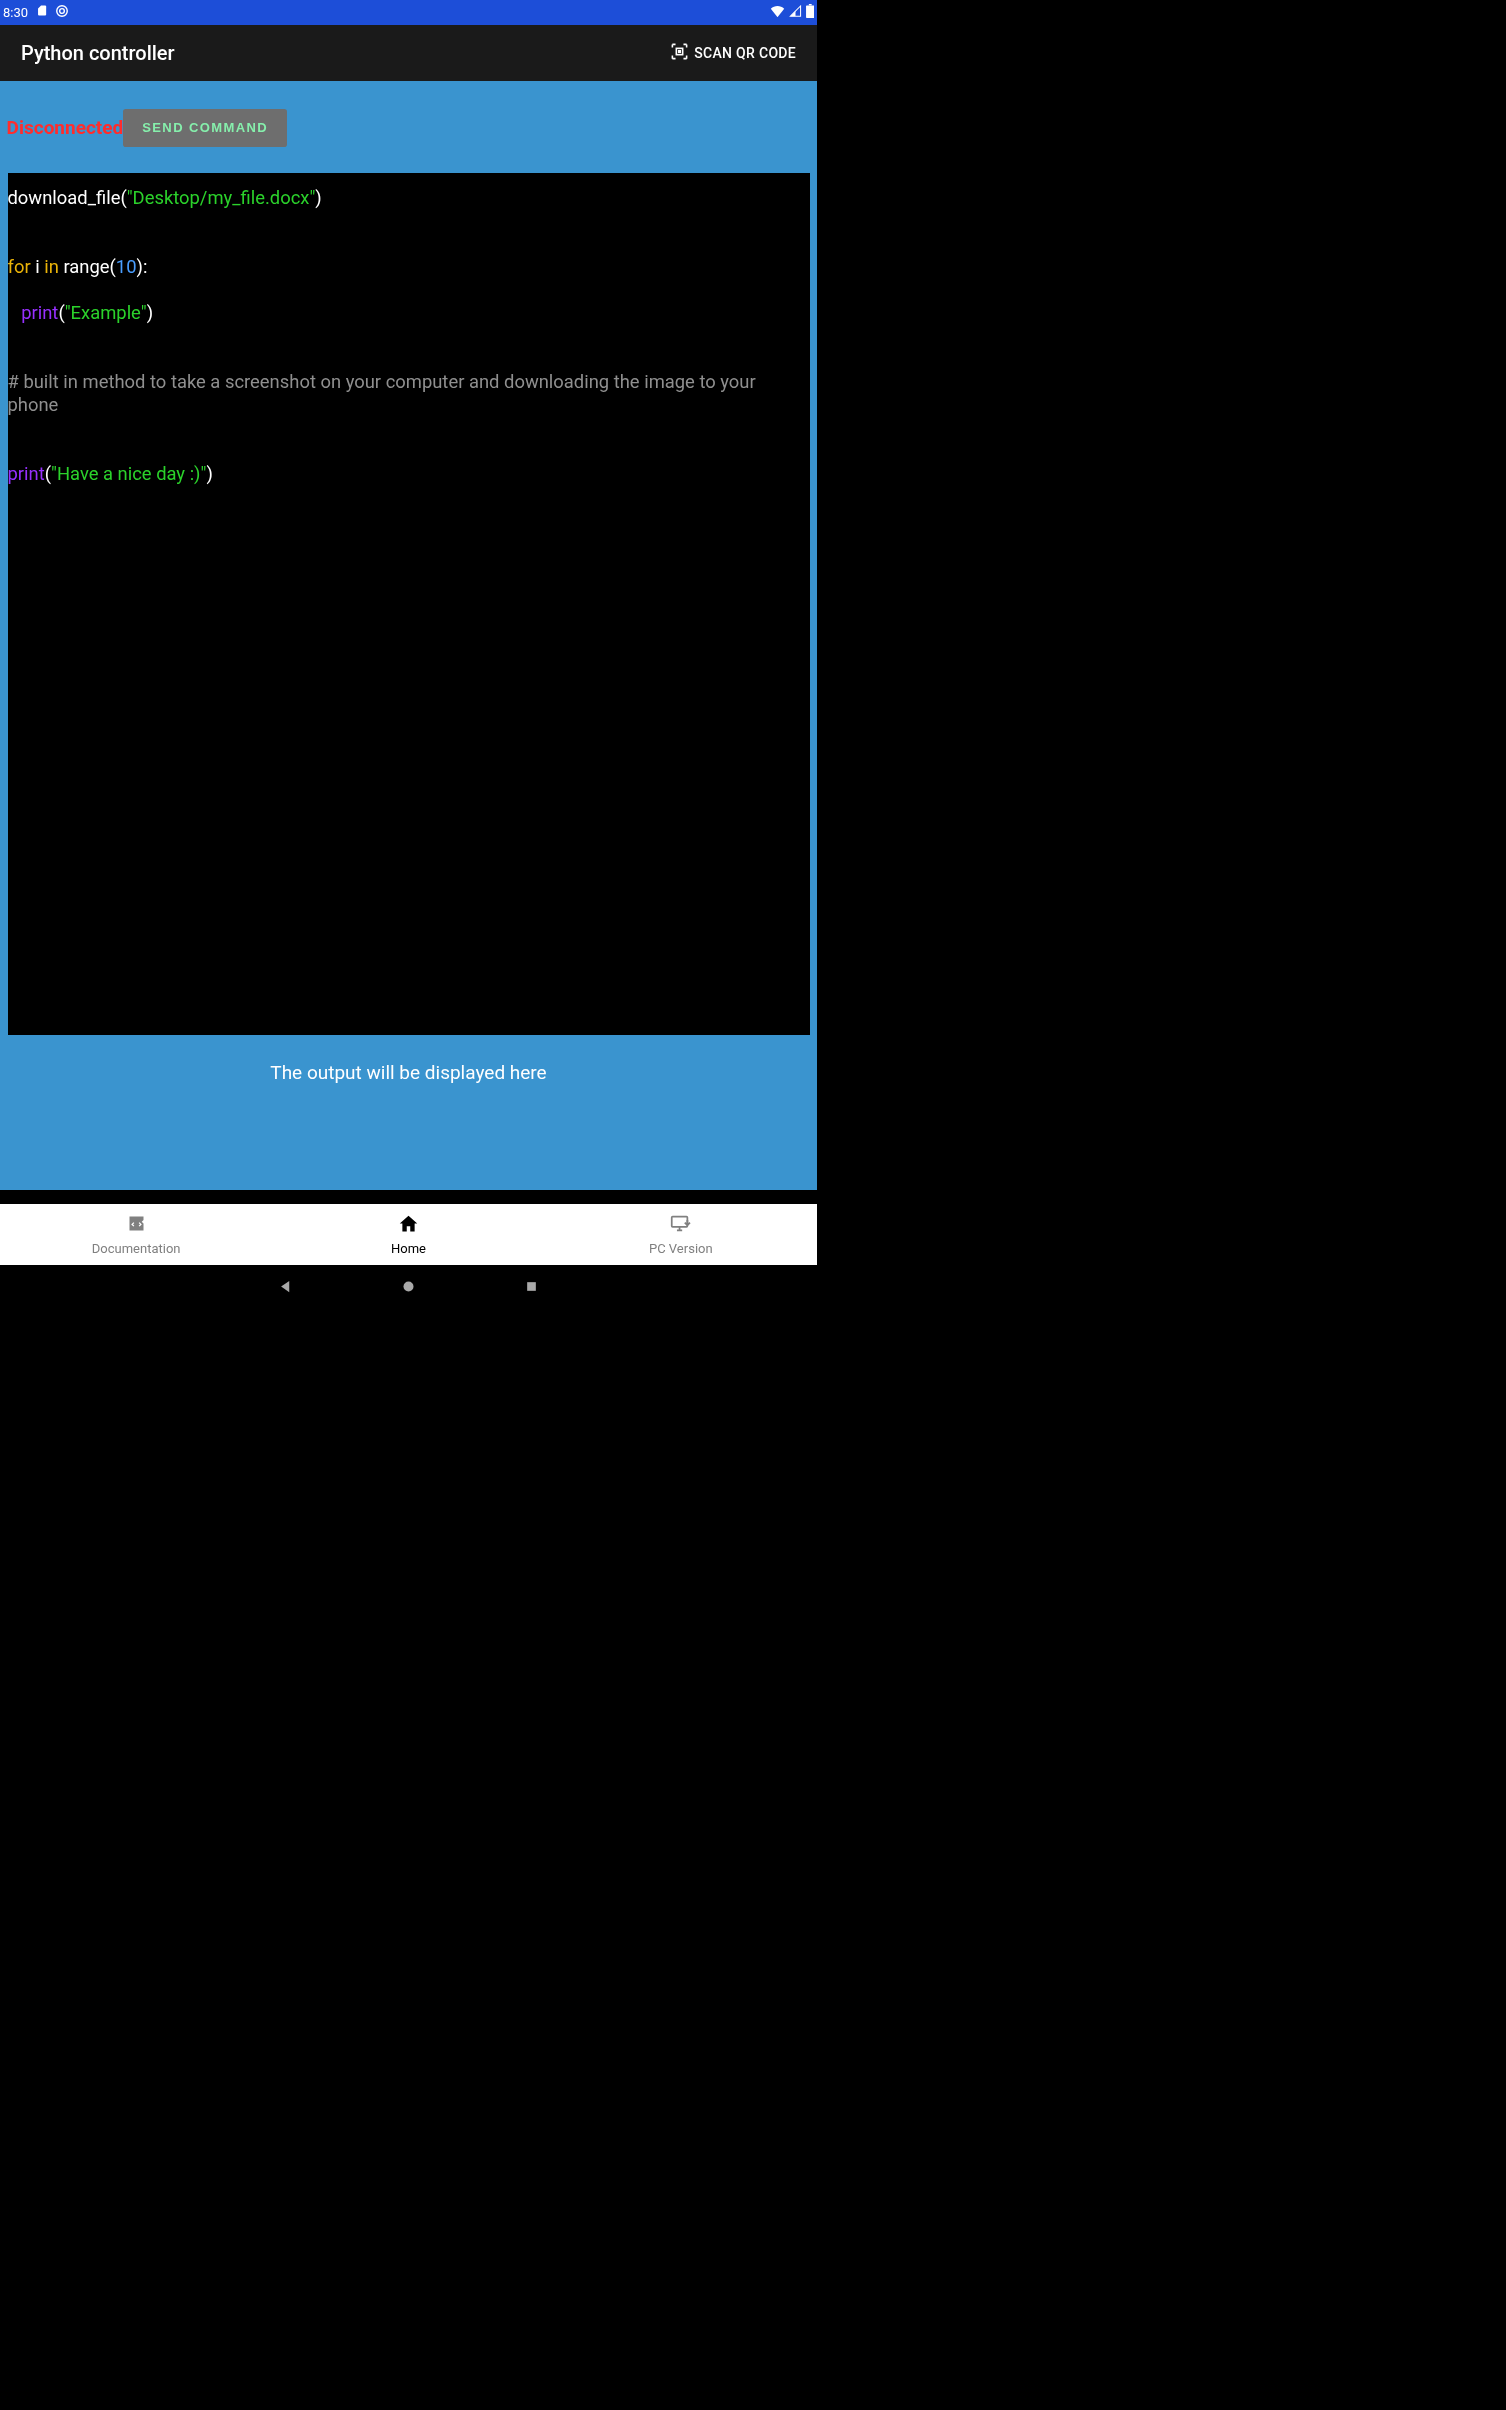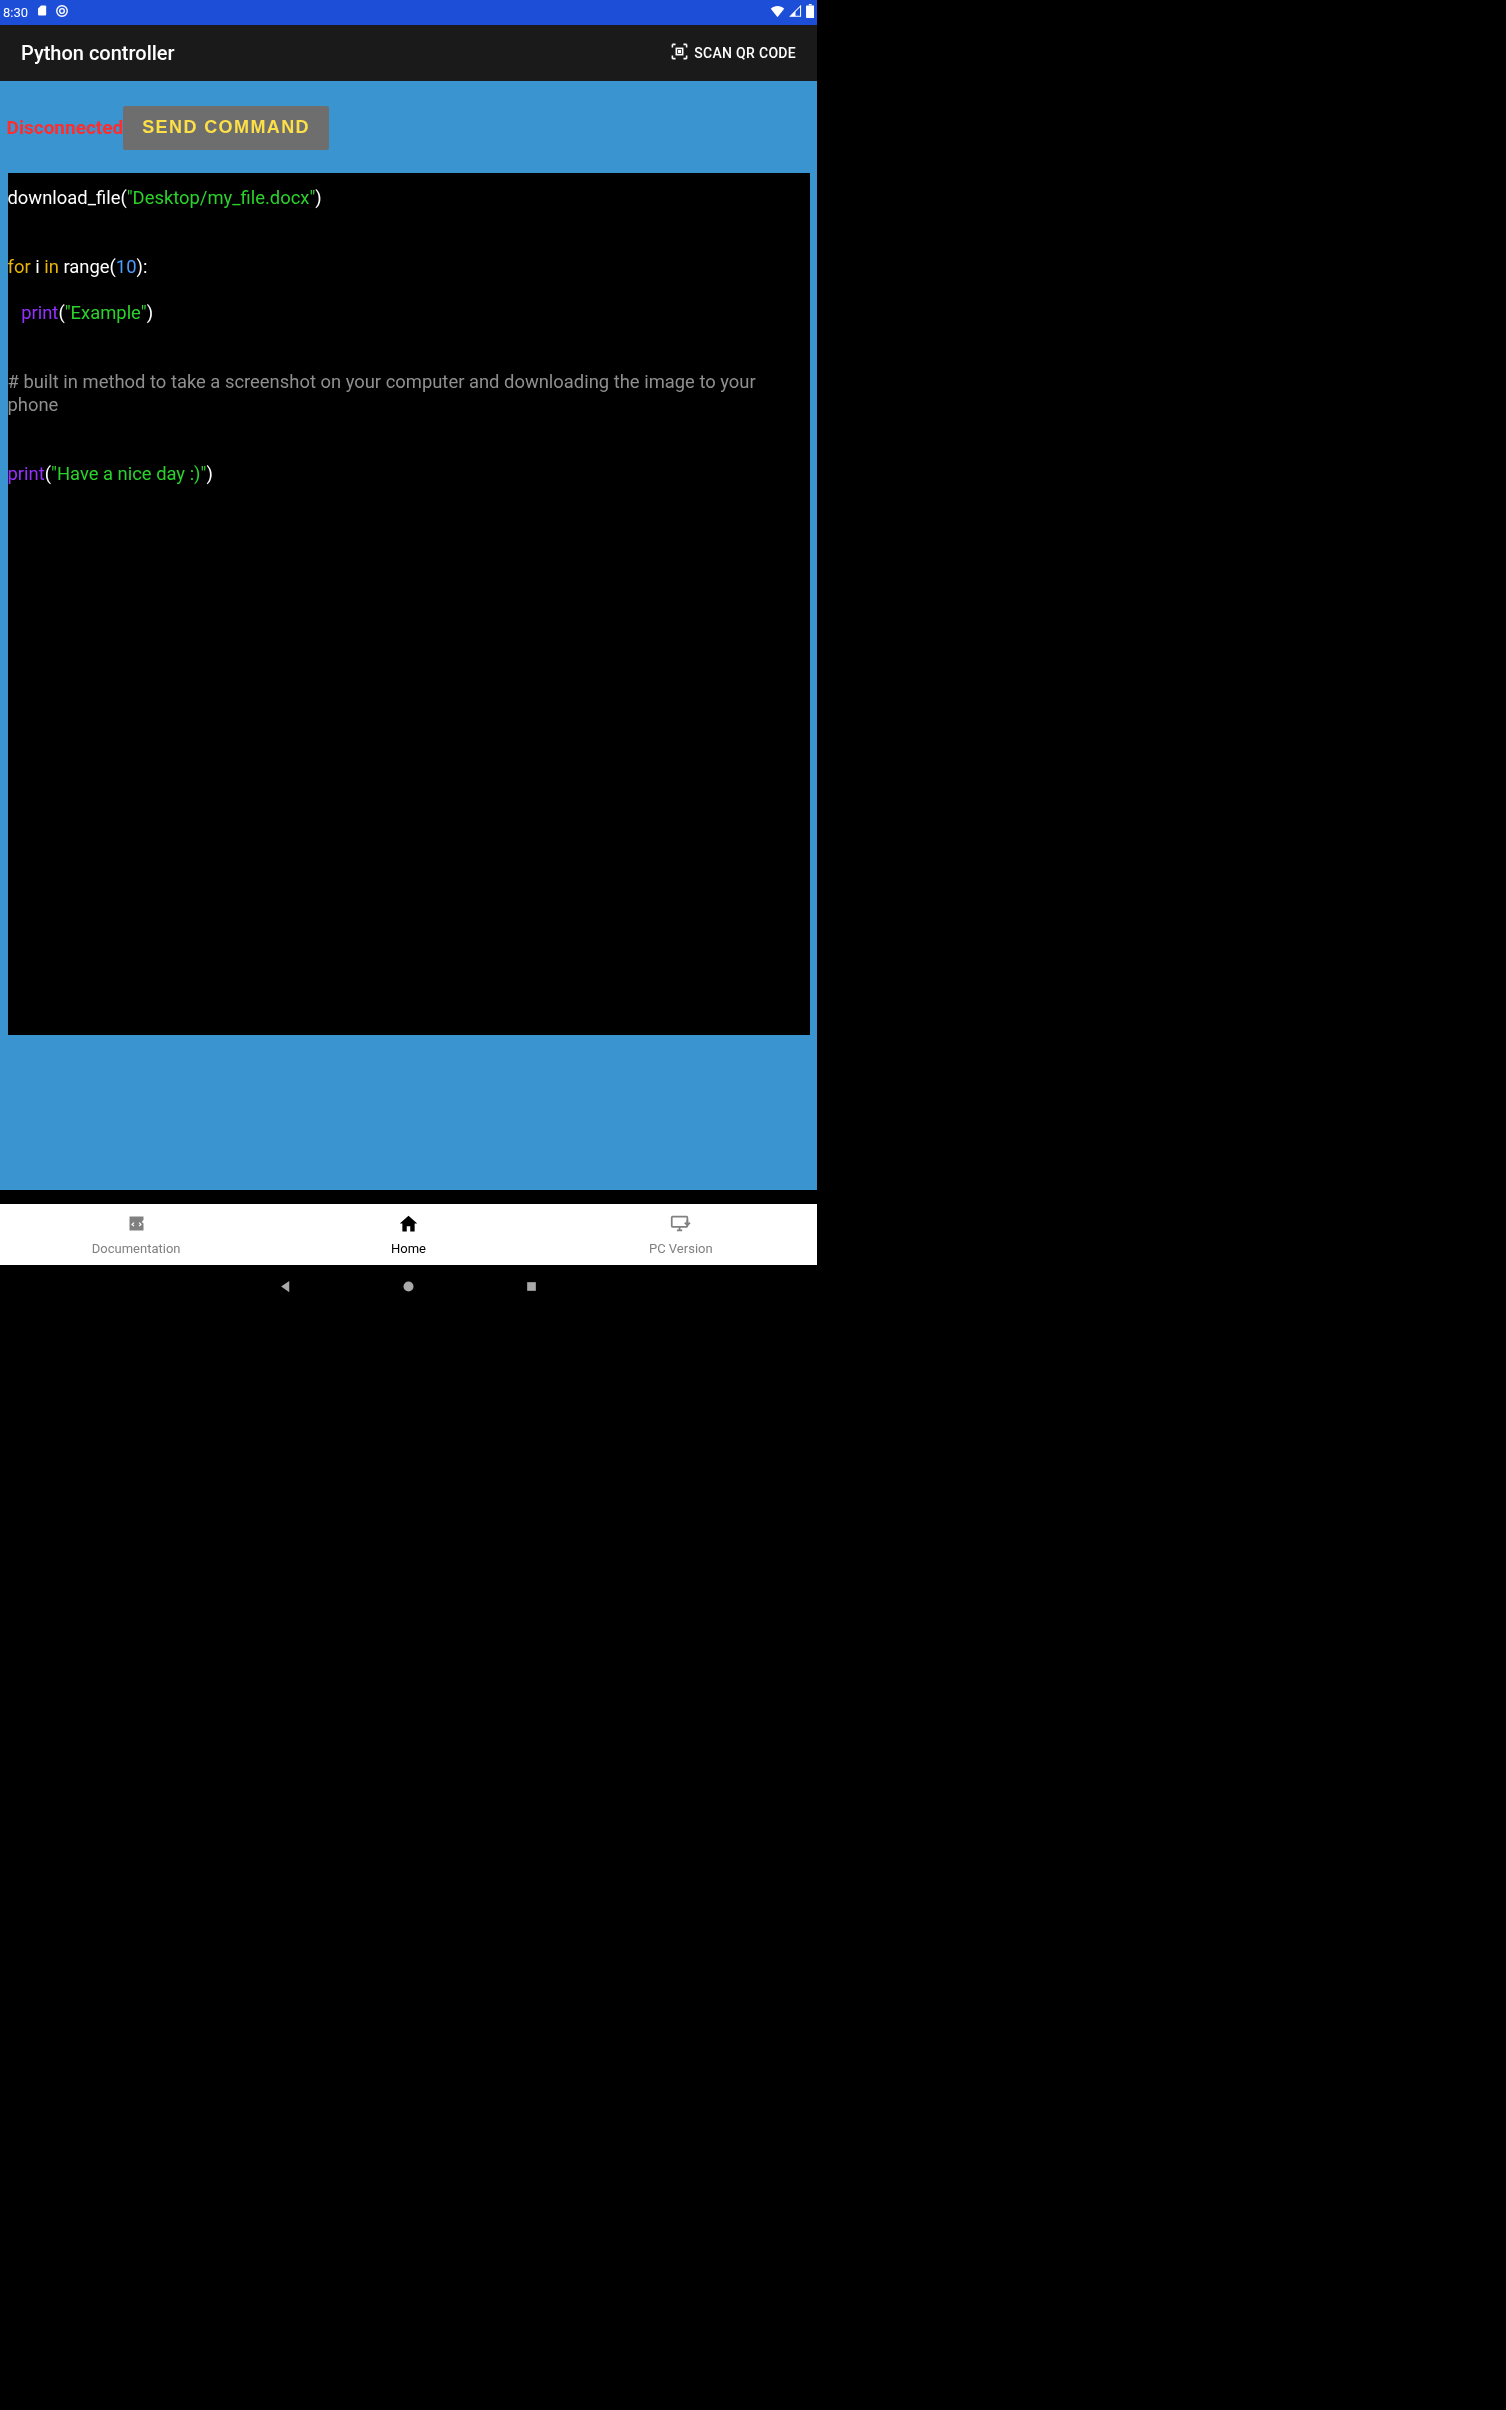--- a/index.html
+++ b/index.html
@@ -67,10 +67,10 @@
   }
   .send-btn {
     background: #6e6e6e;
-    color: #fde047;
+    color: #86efac;
     border: none;
     padding: 11.3px 19px;
-    font-size: 18px;
+    font-size: 13px;
     font-weight: 600;
     letter-spacing: 1.4px;
     border-radius: 2.8px;

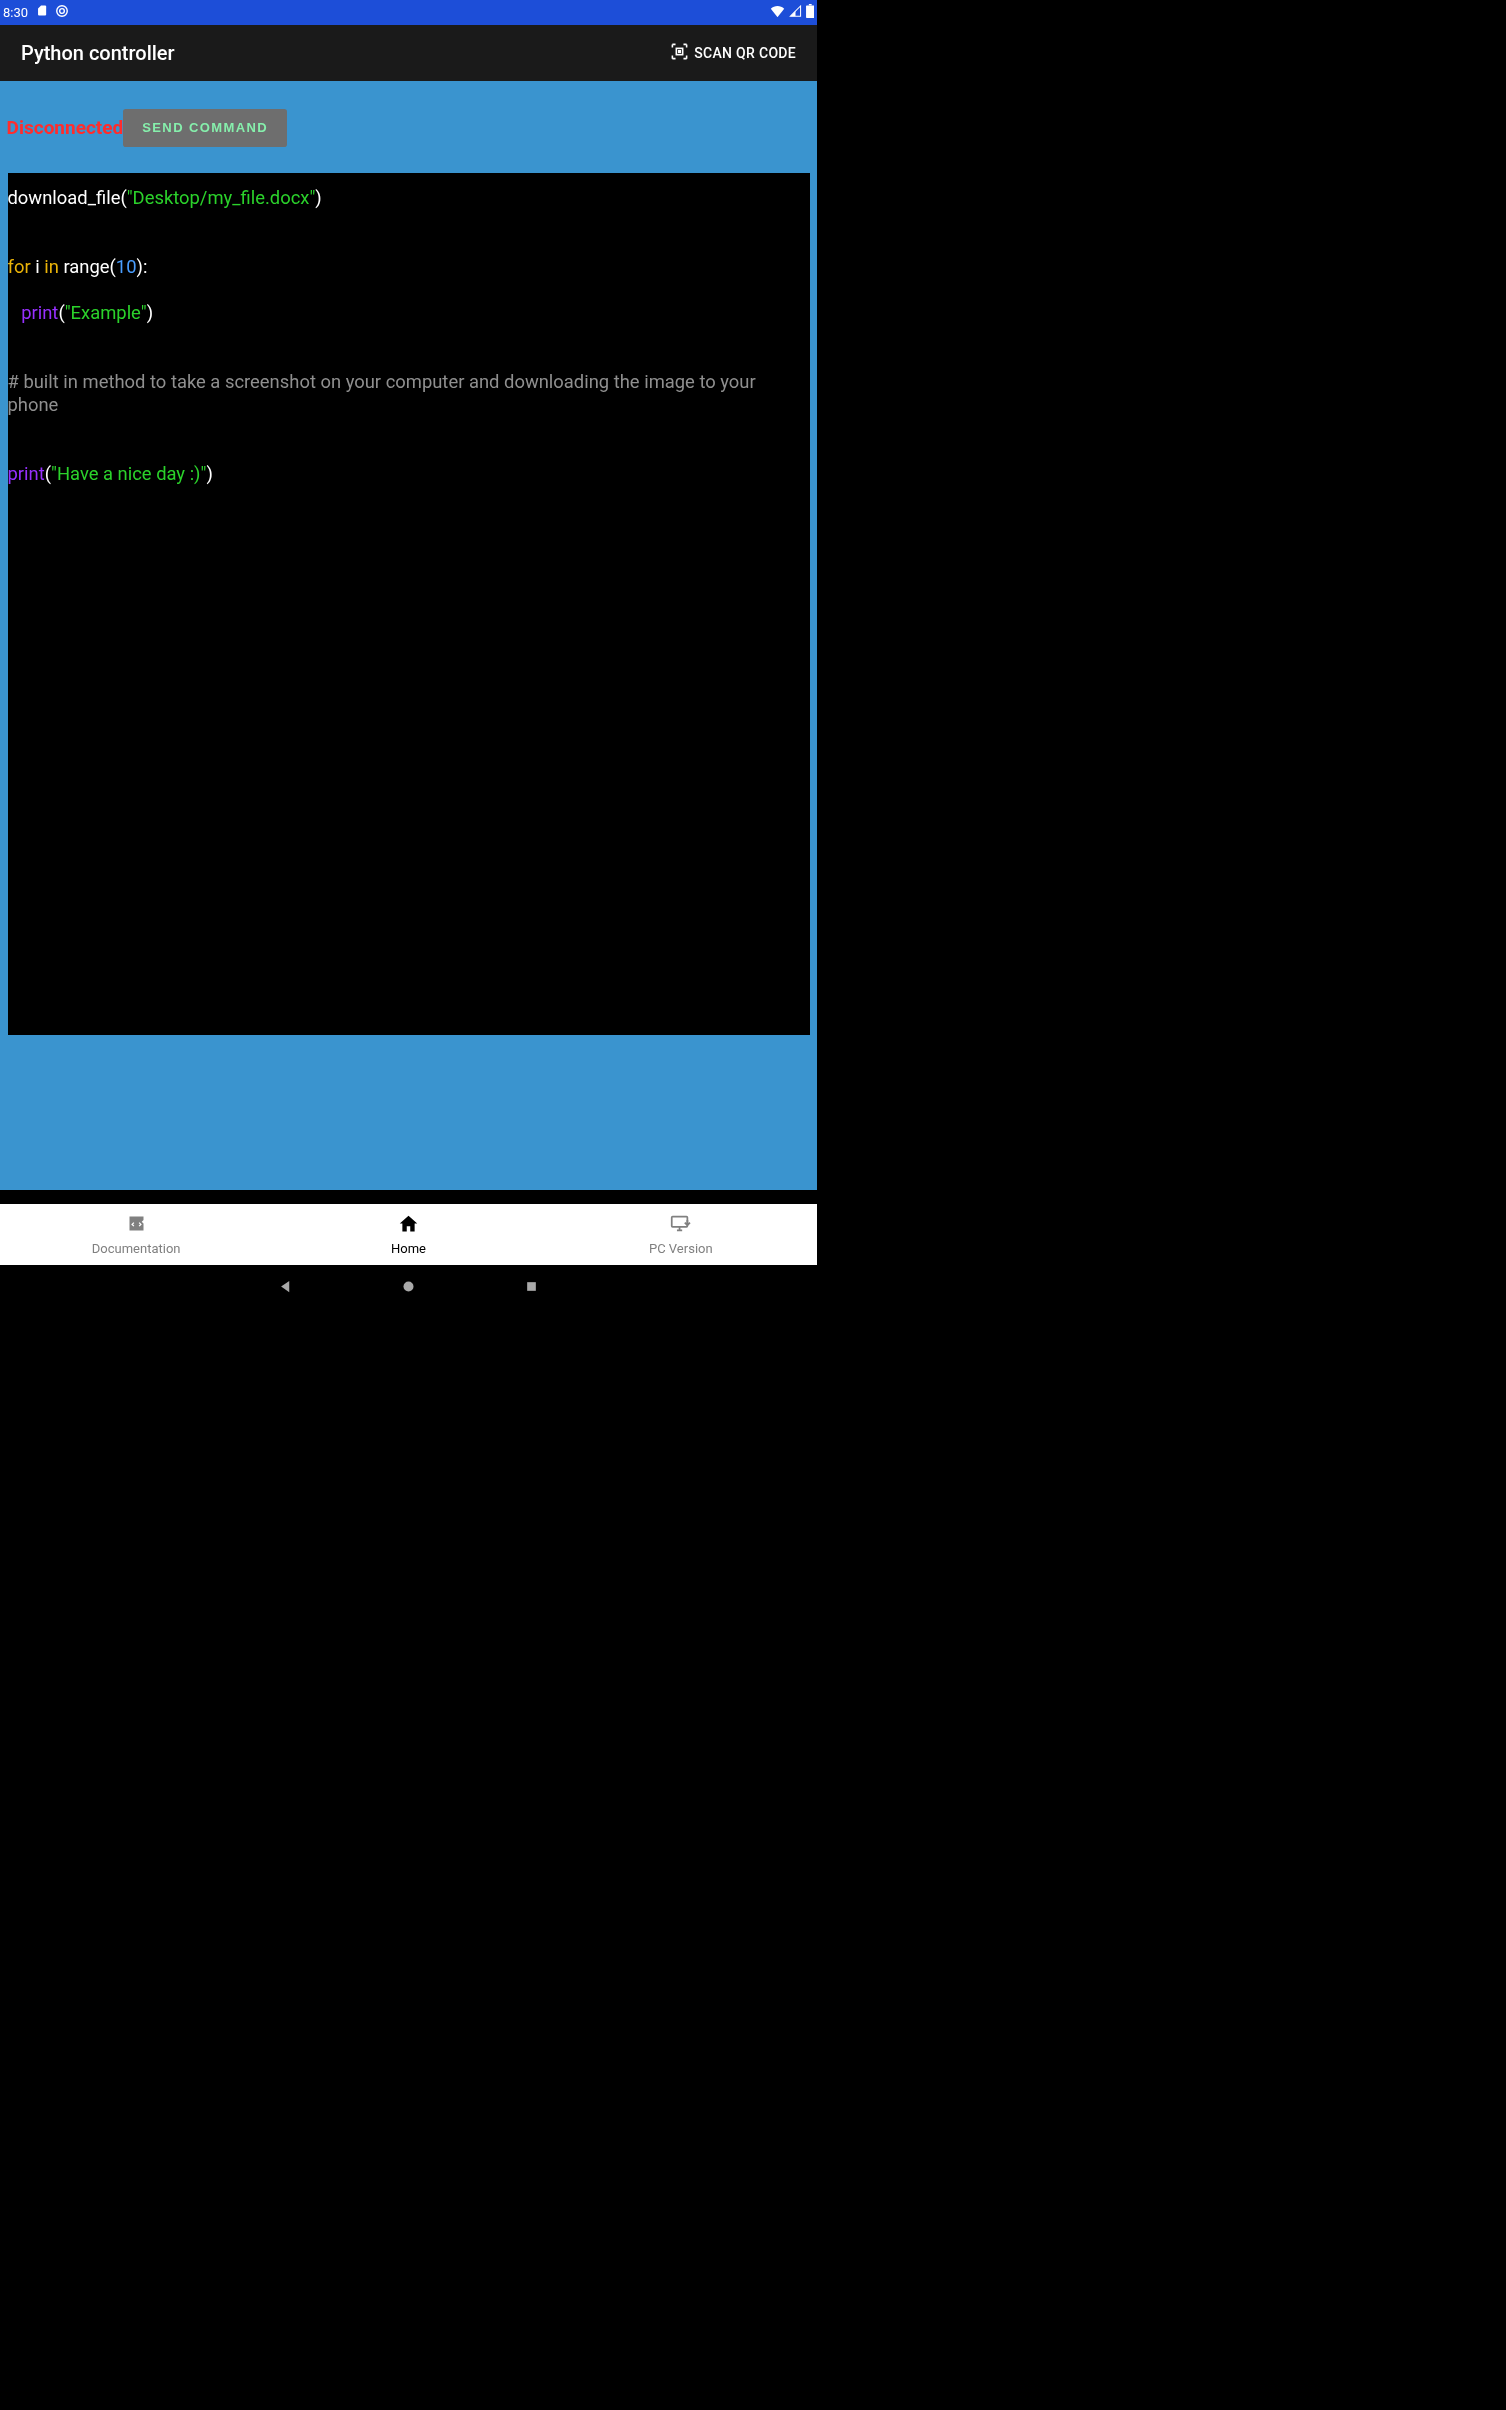--- a/index.html
+++ b/index.html
@@ -207,6 +207,7 @@
 <span class="line"></span>
 <span class="line"><span class="c-purple">print</span><span class="c-white">(</span><span class="c-green">"Have a nice day :)"</span><span class="c-white">)</span></span></div>
 
+  <div class="output-hint">The output will be displayed here</div>
 </div>
 
 <div class="bottom-nav">

